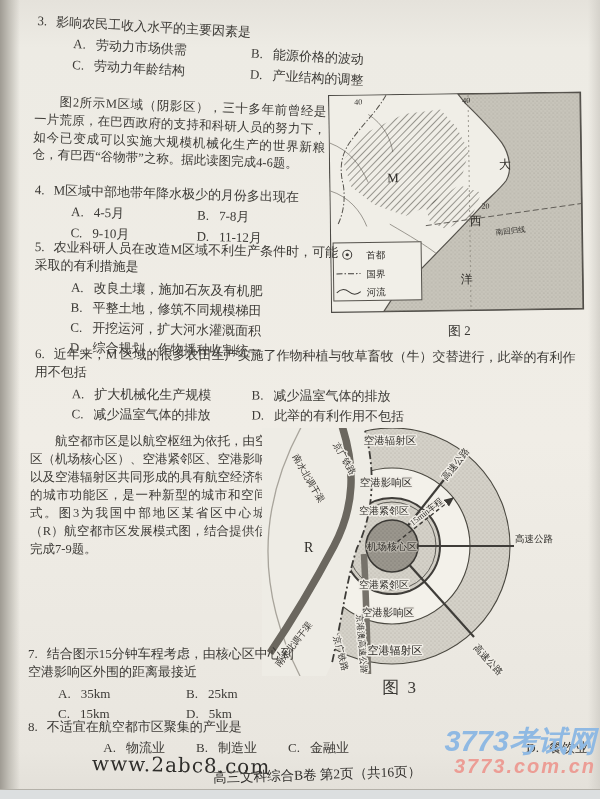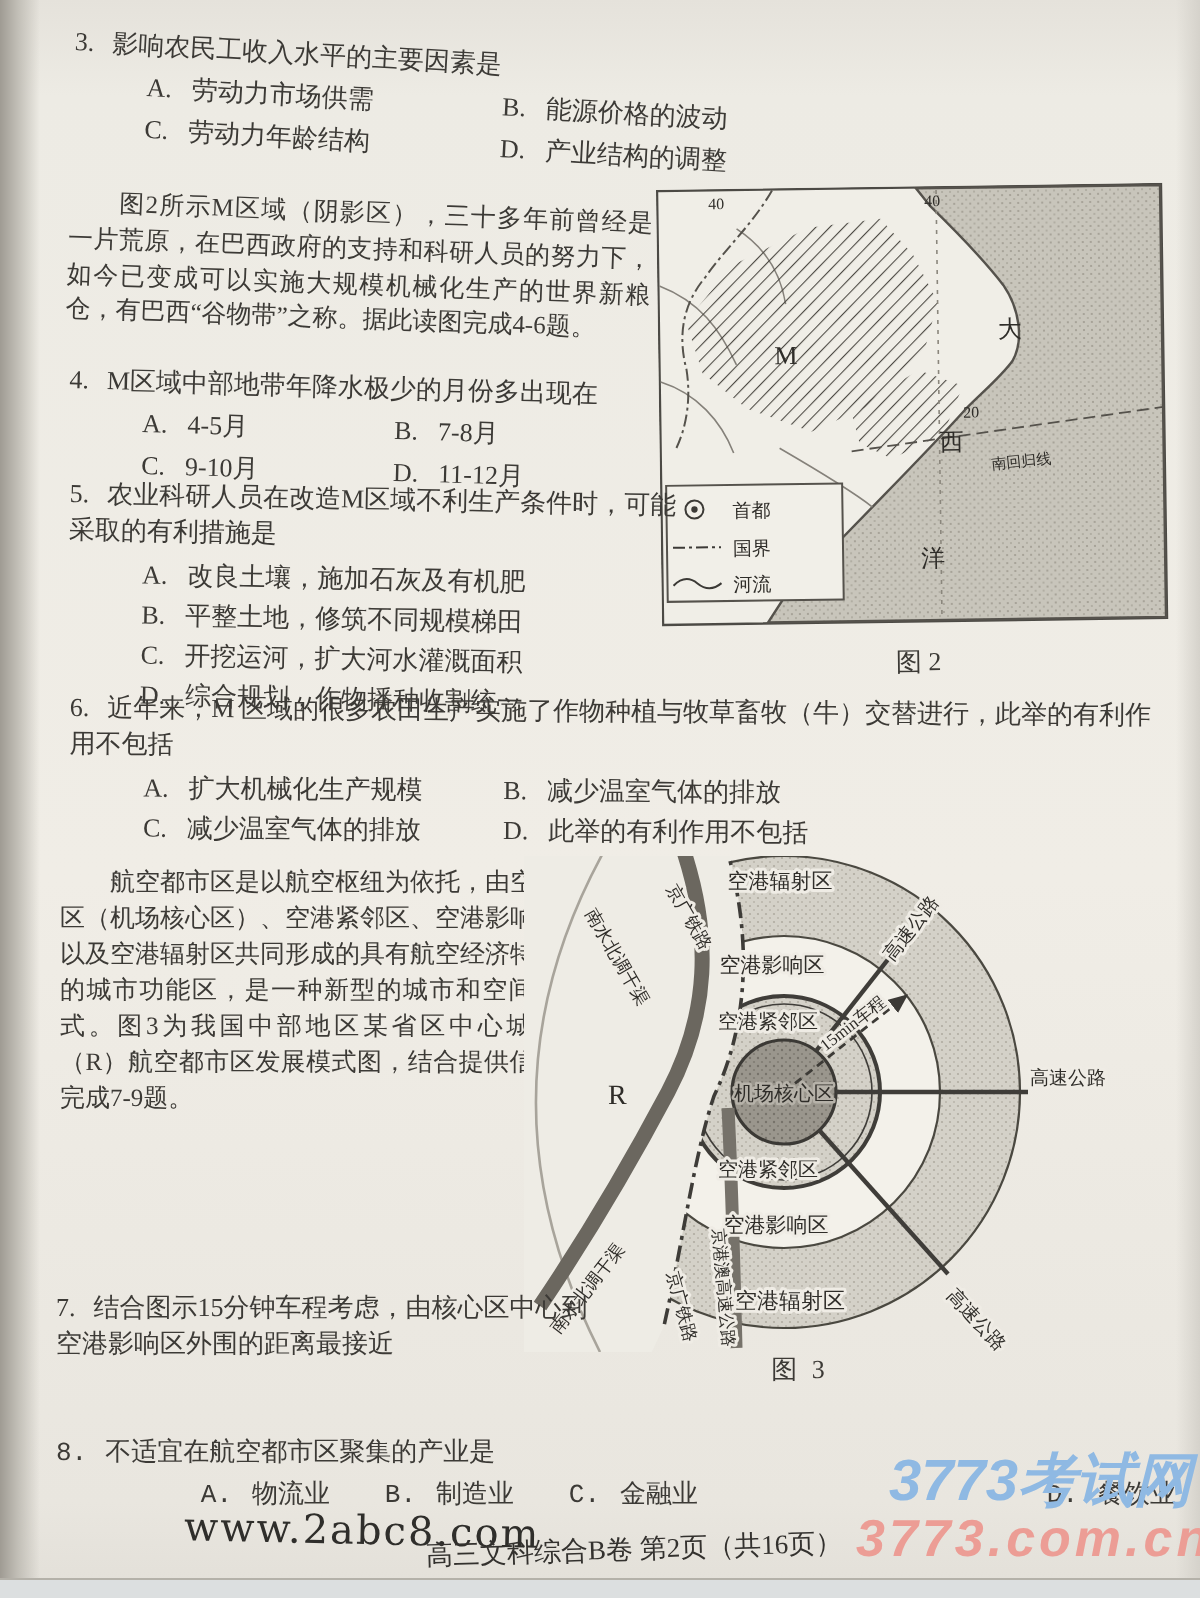--- a/index.html
+++ b/index.html
@@ -210,6 +210,12 @@
 
   <div class="blk" id="q7" style="left:28px;top:628px;width:268px;margin-top:17px;">
     <div class="stem"><span class="qnum">7.</span><span>结合图示15分钟车程考虑，由核心区中心到空港影响区外围的距离最接近</span></div>
+    <div class="opts two" style="grid-template-columns:128px auto;padding-left:30px;">
+      <div class="opt"><span class="ol">A.</span><span>35km</span></div>
+      <div class="opt"><span class="ol">B.</span><span>25km</span></div>
+      <div class="opt"><span class="ol">C.</span><span>15km</span></div>
+      <div class="opt"><span class="ol">D.</span><span>5km</span></div>
+    </div>
   </div>
 
   <div class="blk" id="q8" style="left:28px;top:718px;width:560px;font-family:Liberation Mono, monospace;">

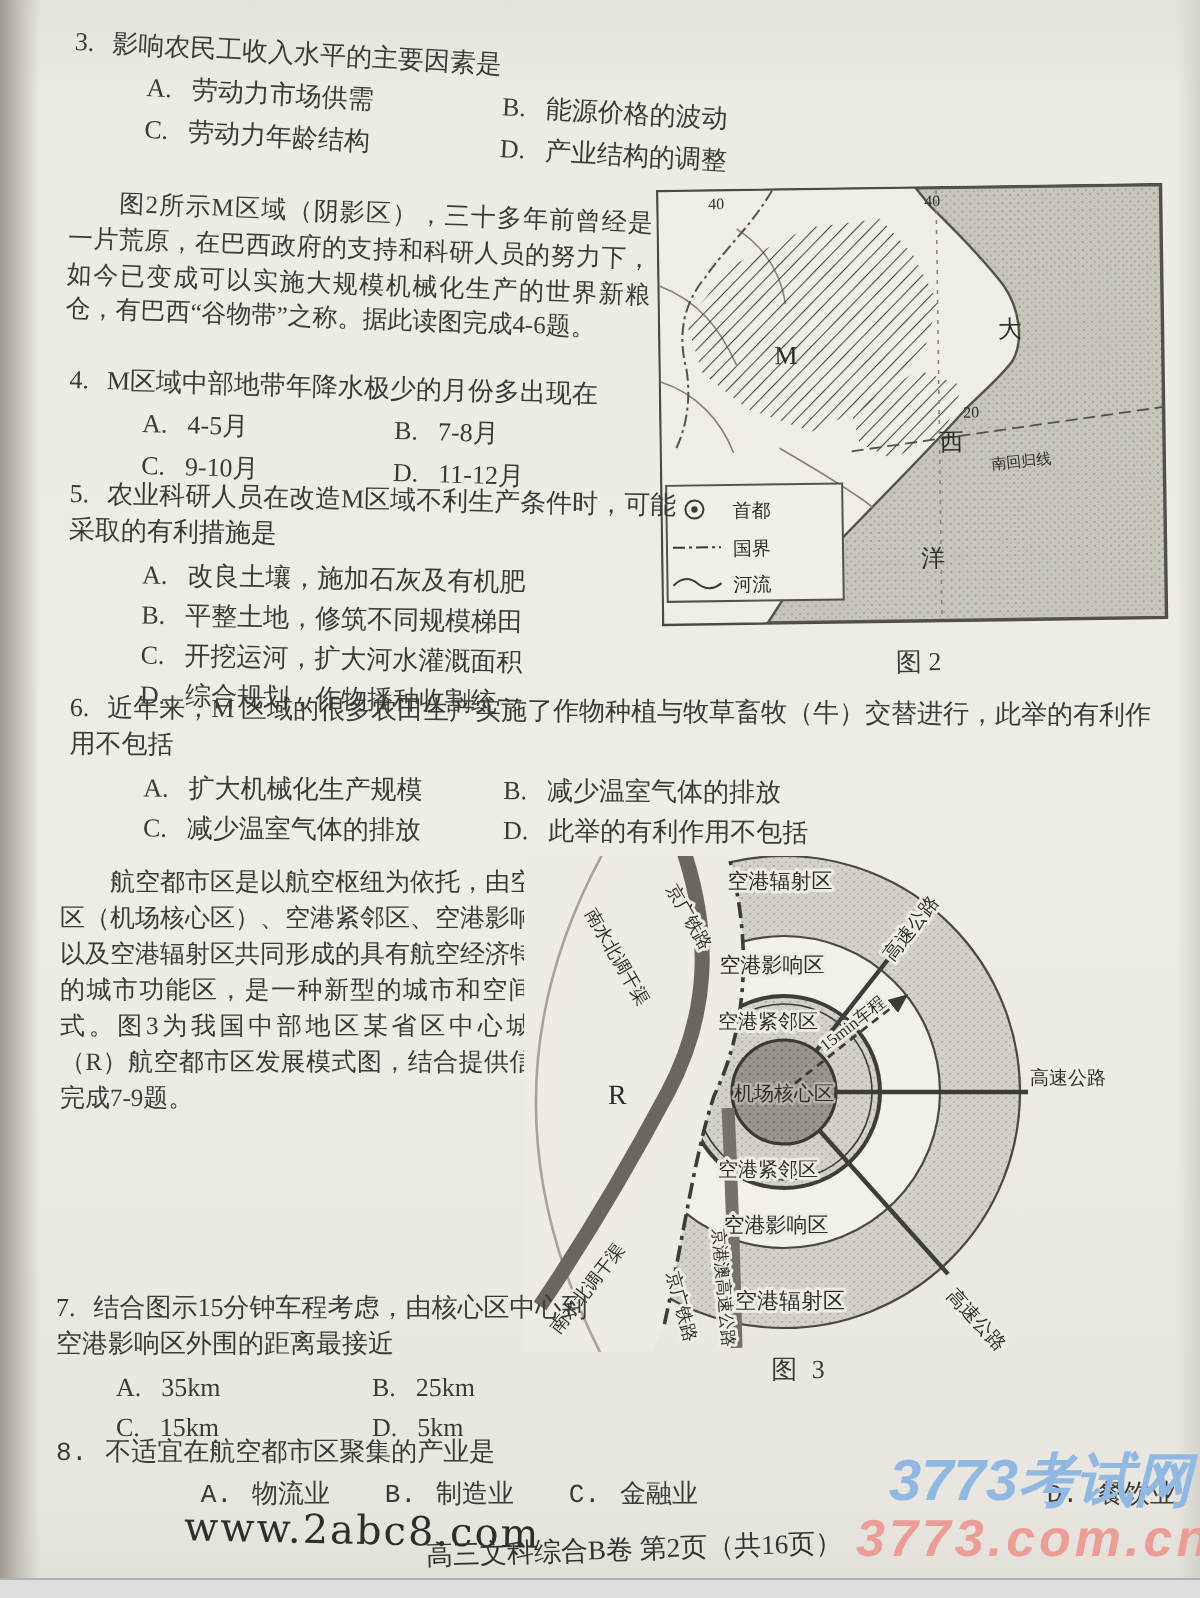--- a/index.html
+++ b/index.html
@@ -19,7 +19,7 @@
   .opt{white-space:nowrap;line-height:1.55;}
   .opt .ol{margin-right:10px;}
   .passage{text-indent:2em;text-align:justify;}
-  .fig-caption{position:absolute;font-size:13px;letter-spacing:2px;}
+  .fig-caption{position:absolute;font-size:17px;letter-spacing:2px;}
   svg text{font-family:"Liberation Serif","DejaVu Serif",serif;fill:#2f2d29;}
   .halo{paint-order:stroke;stroke:#efece5;stroke-width:3px;stroke-linejoin:round;}
   .halo-d{paint-order:stroke;stroke:#b6b2a9;stroke-width:2.5px;stroke-linejoin:round;}

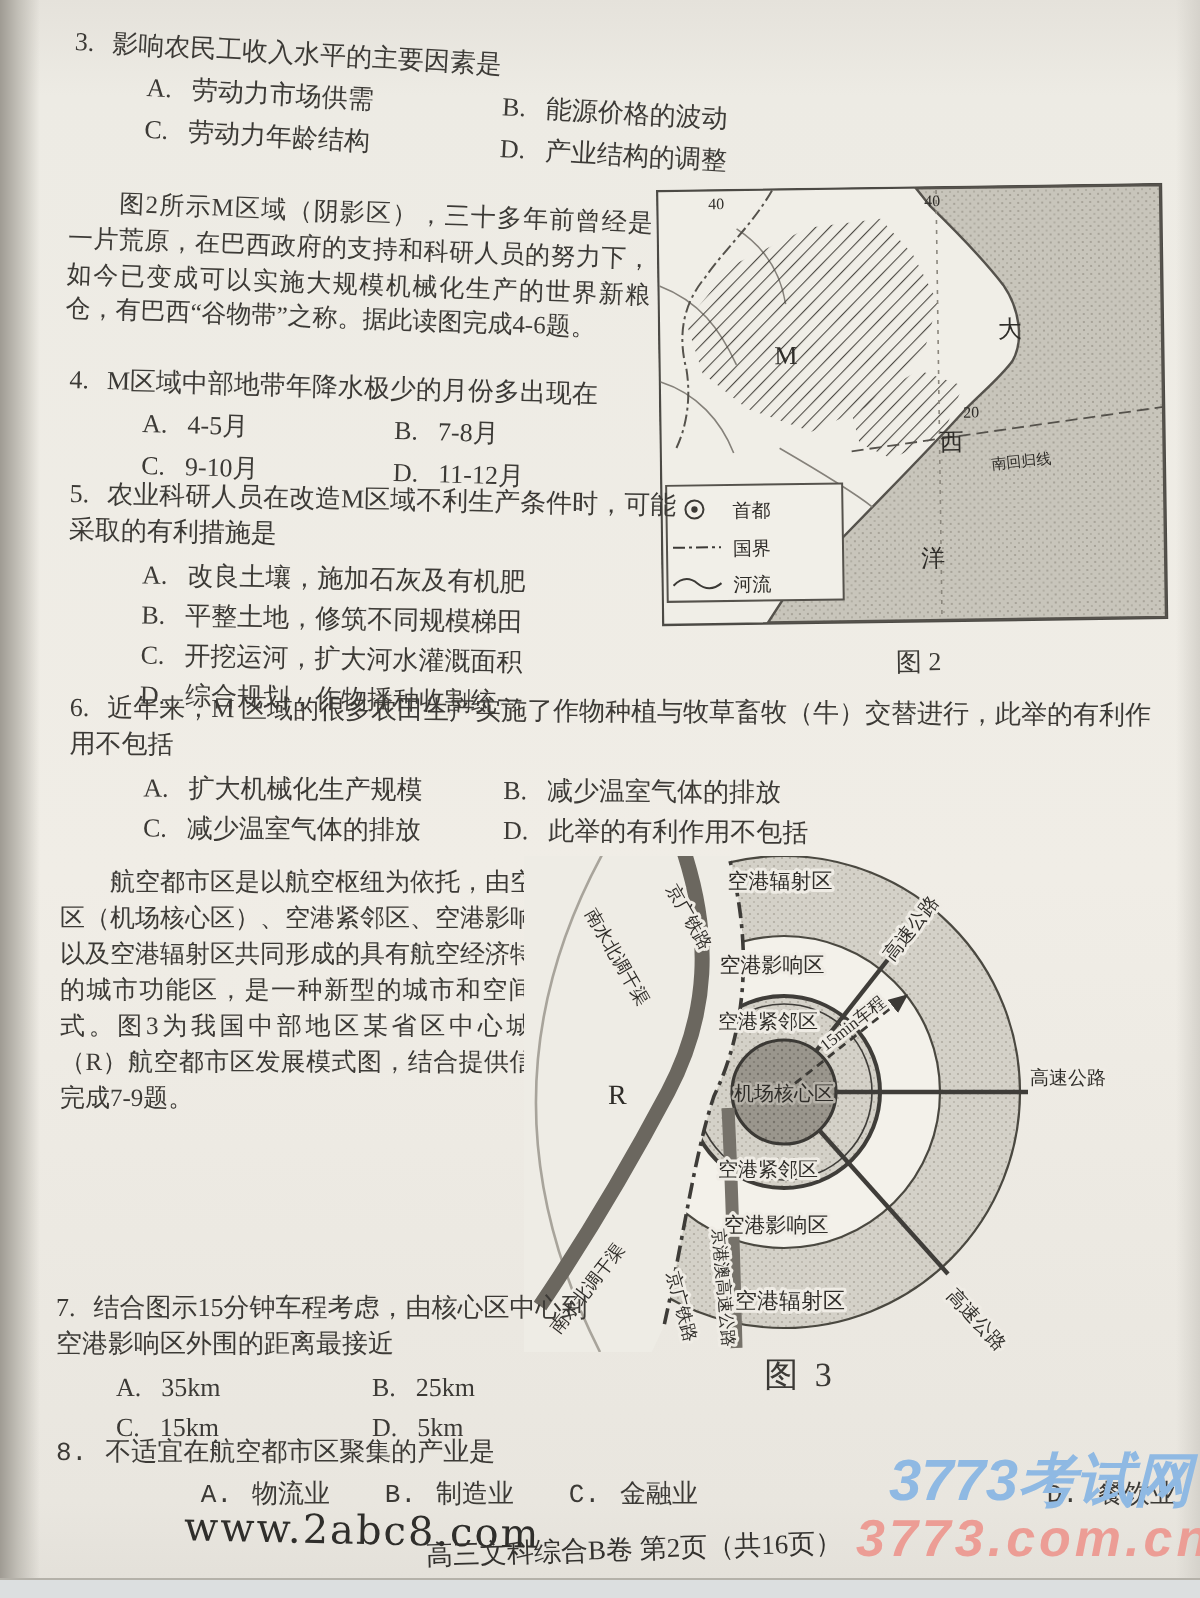--- a/index.html
+++ b/index.html
@@ -218,7 +218,7 @@
     </div>
   </div>
 
-  <div class="blk" id="q8" style="left:28px;top:718px;width:560px;font-family:Liberation Mono, monospace;">
+  <div class="blk" id="q8" style="left:28px;top:718px;width:560px;">
     <div class="stem"><span class="qnum">8.</span><span>不适宜在航空都市区聚集的产业是</span></div>
     <div class="opts two" style="grid-template-columns:95px 92px 92px auto;padding-left:42px;text-align:right;">
       <div class="opt"><span class="ol">A.</span><span>物流业</span></div>

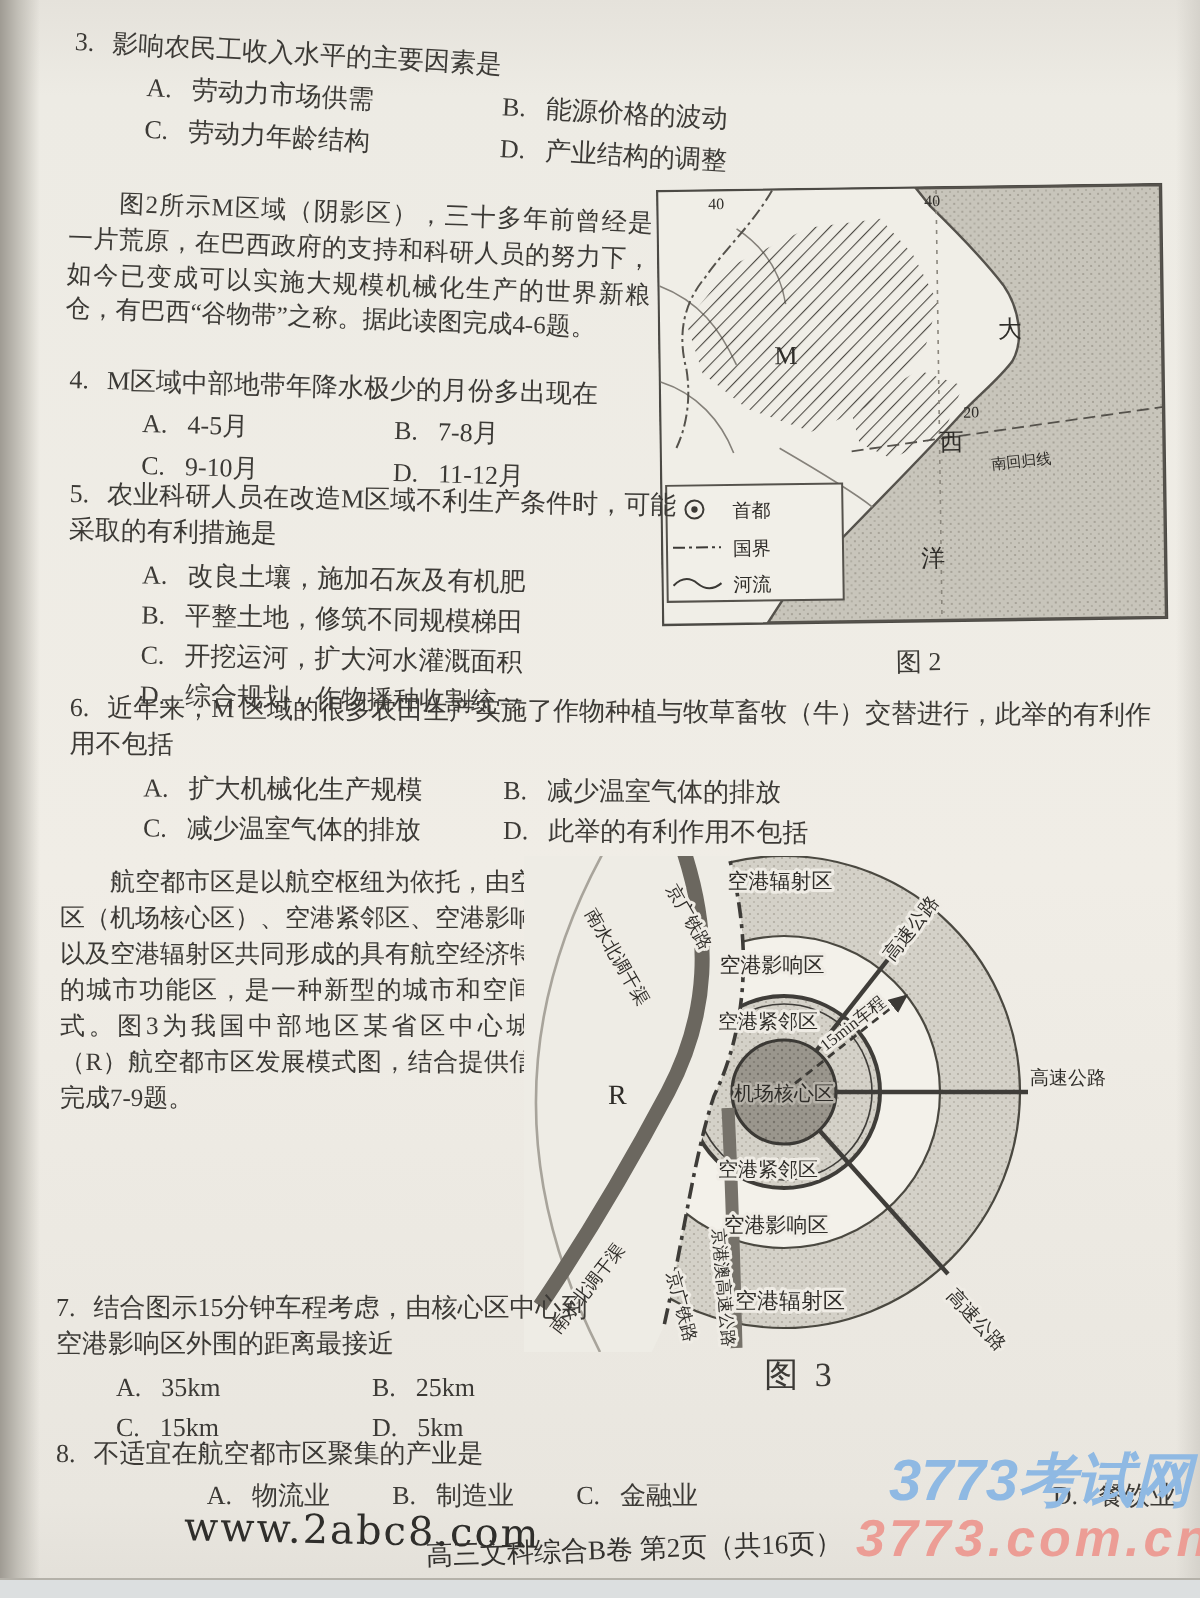--- a/index.html
+++ b/index.html
@@ -29,7 +29,7 @@
   .watermark{position:absolute;left:428px;top:726px;width:168px;text-align:right;z-index:60;line-height:1.05;}
   .wm1{font-family:"Liberation Sans",sans-serif;font-style:italic;font-weight:900;font-size:29px;
     color:#8fb9e3;letter-spacing:0px;white-space:nowrap;}
-  .wm2{font-family:"Liberation Sans",sans-serif;font-style:italic;font-weight:700;font-size:26px;
+  .wm2{font-family:"Liberation Sans",sans-serif;font-style:italic;font-weight:700;font-size:20px;
     color:#ec9d95;letter-spacing:2px;white-space:nowrap;}
 </style>
 </head>

